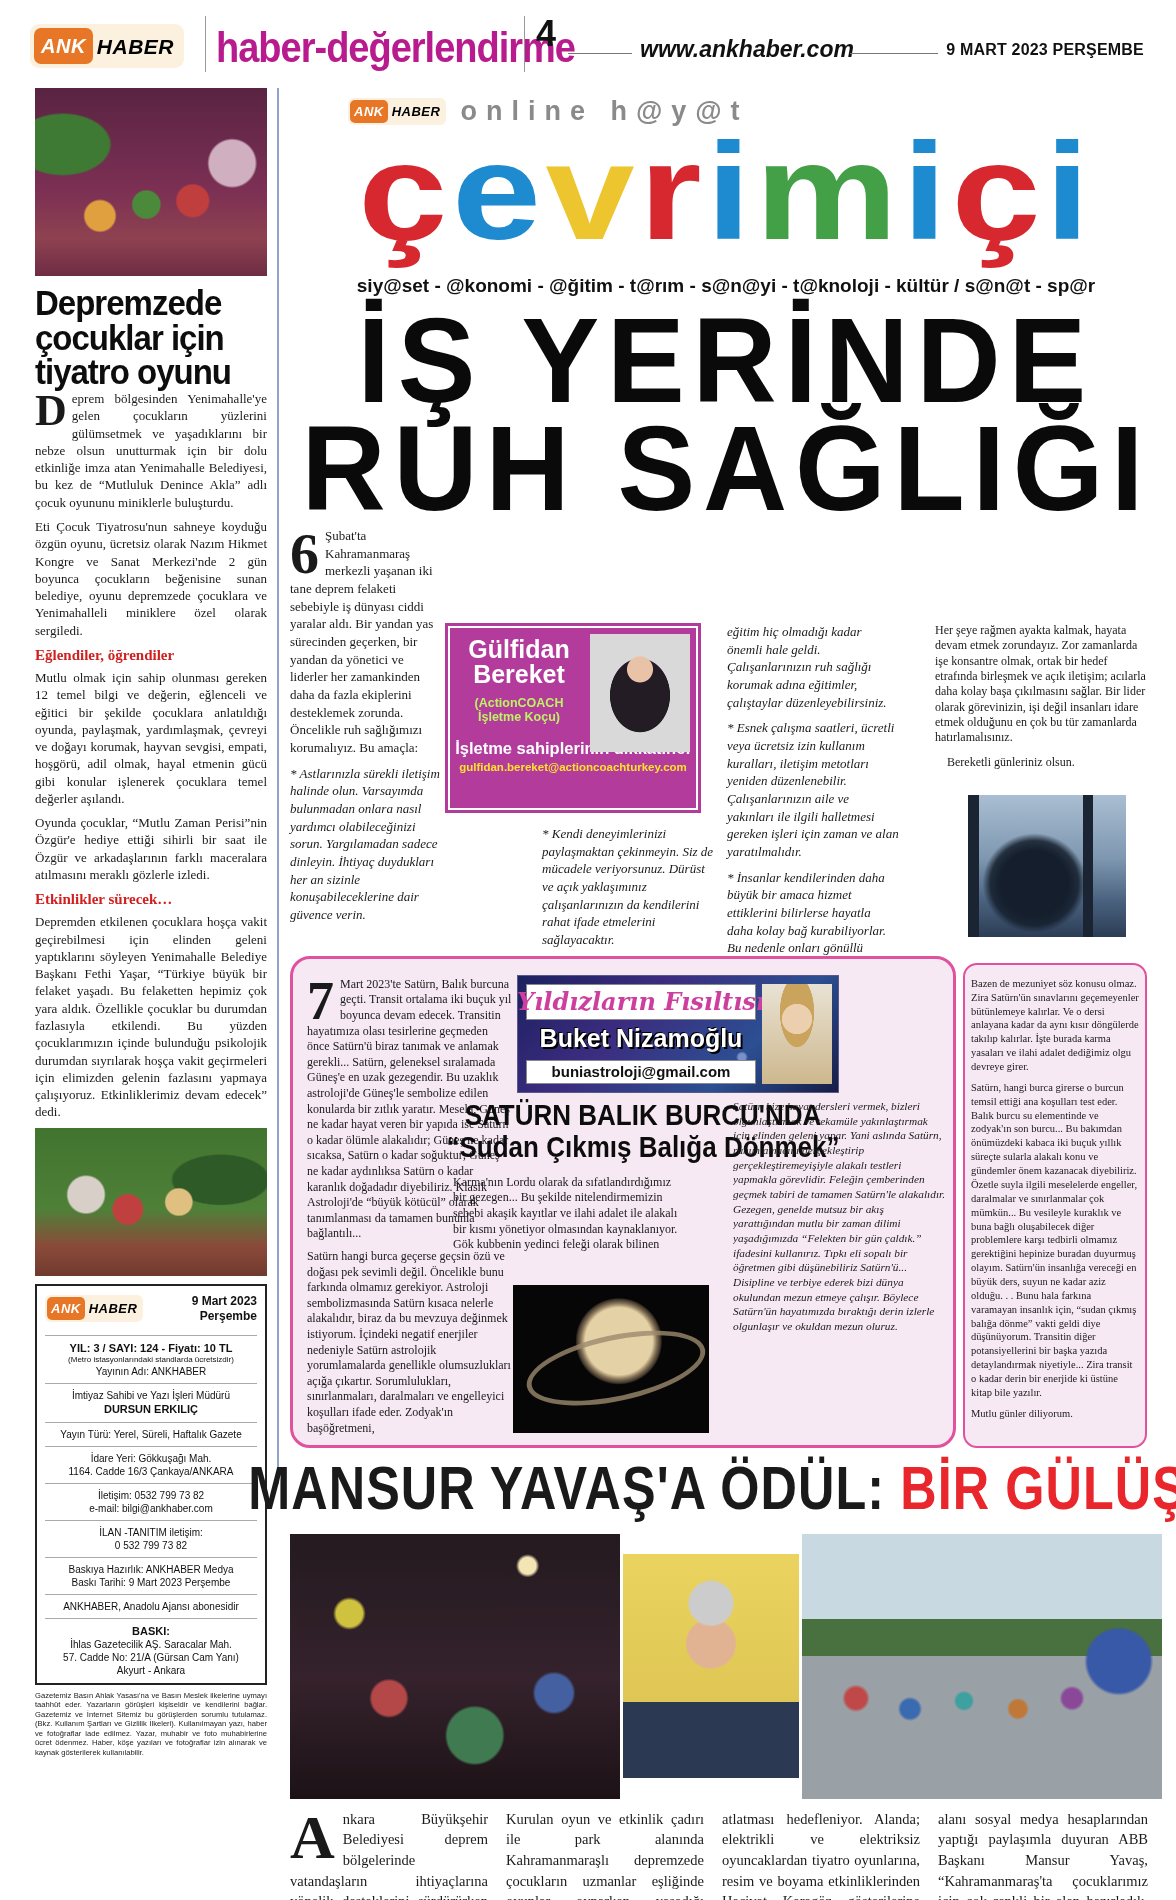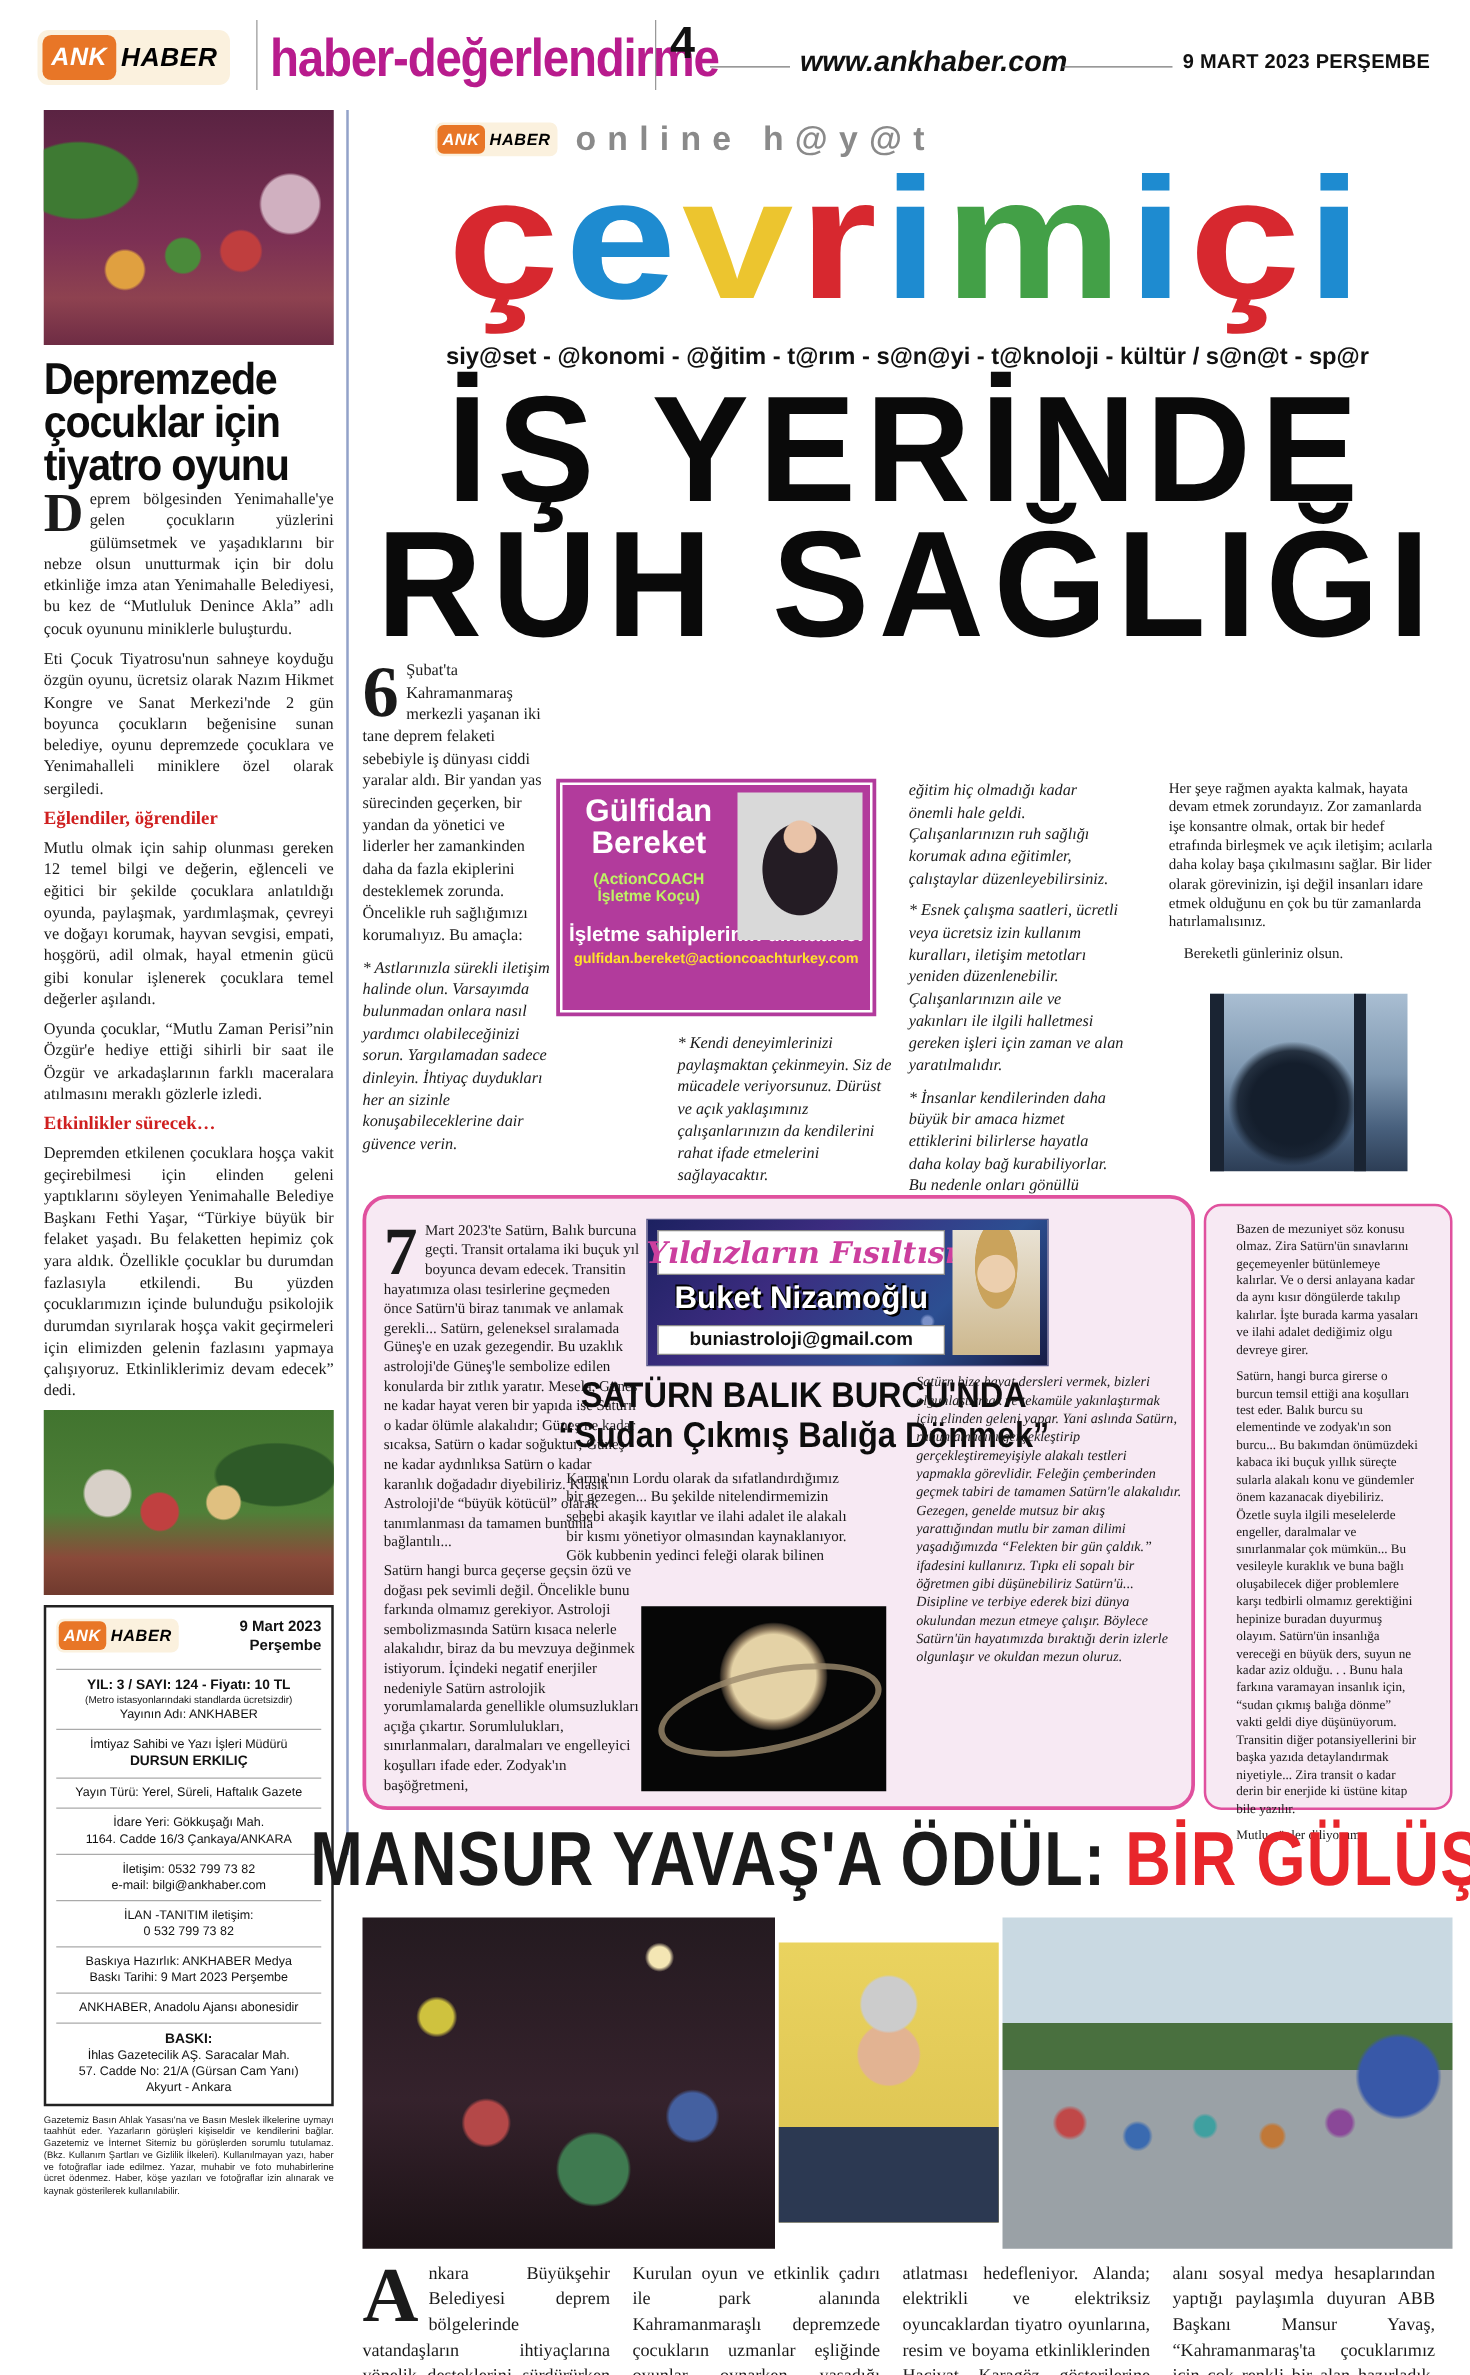--- a/index.html
+++ b/index.html
@@ -145,8 +145,8 @@
   .a-title{position:absolute;left:140px;width:420px;text-align:center;
            font:800 26px/1.06 "Liberation Sans",sans-serif;color:#0d0d0d;transform:scaleY(1.1);
            transform-origin:top center;white-space:nowrap;}
-  .astro-rbox{position:absolute;left:673px;top:7px;width:199px;height:485px;background:#f7e9f3;
-              border:2.5px solid #e0519e;border-radius:14px;padding:12px 24px;}
+  .astro-rbox{position:absolute;left:673px;top:7px;width:184px;height:485px;background:#f7e9f3;
+              border:2.5px solid #e0519e;border-radius:14px;padding:12px 6px;}
   .astro-rbox p{font-size:10.5px;line-height:1.32;margin:0 0 7px 0;}
   
   .b-head{height:70px;display:flex;justify-content:center;margin-top:10px;}

